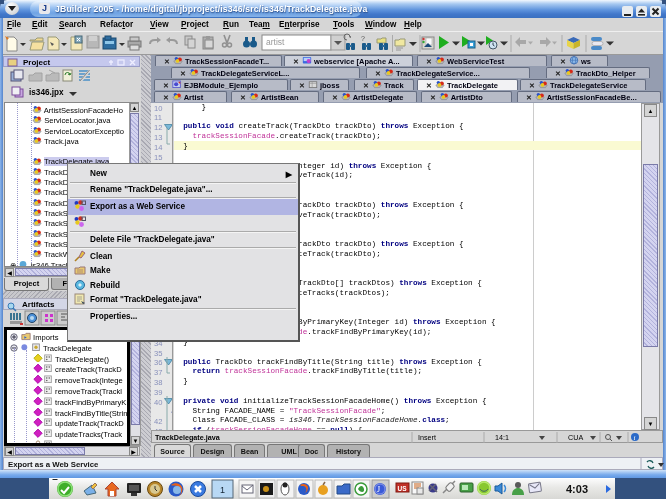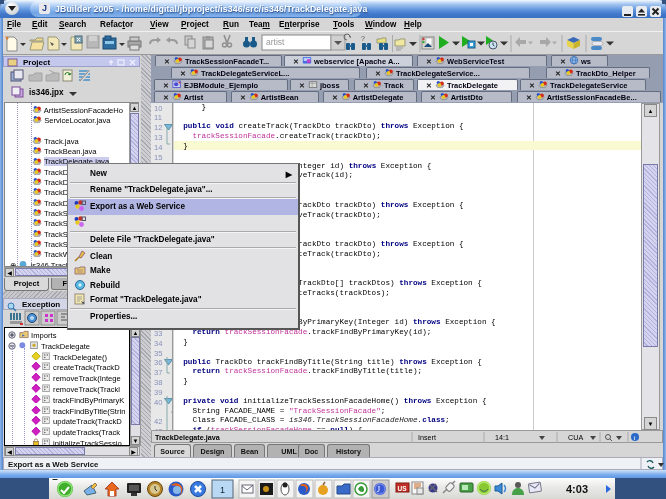--- a/index.html
+++ b/index.html
@@ -321,6 +321,12 @@
         <circle cx="8.2" cy="4.2" r="2.4" fill="#d42a1a"></circle>
         <circle cx="5.4" cy="5.8" r="2.2" fill="#e8c820"></circle>
       </svg> <span style="">ServiceLocator.java</span></div>
+    <div class="trow" style="top:22.6px;"><span style="display:inline-block;width:27px;"></span><svg class="tico" viewBox="0 0 12 10">
+        <path d="M1 6l5-2 5 2-2 3H3z" fill="#b8b8b8" stroke="#777" stroke-width="0.6"></path>
+        <circle cx="4" cy="3" r="2" fill="#2a52c8"></circle>
+        <circle cx="8.2" cy="4.2" r="2.4" fill="#d42a1a"></circle>
+        <circle cx="5.4" cy="5.8" r="2.2" fill="#e8c820"></circle>
+      </svg> <span style="">ServiceLocatorExceptio</span></div>
     <div class="trow" style="top:32.900000000000006px;"><span style="display:inline-block;width:27px;"></span><svg class="tico" viewBox="0 0 12 10">
         <path d="M1 6l5-2 5 2-2 3H3z" fill="#b8b8b8" stroke="#777" stroke-width="0.6"></path>
         <circle cx="4" cy="3" r="2" fill="#2a52c8"></circle>

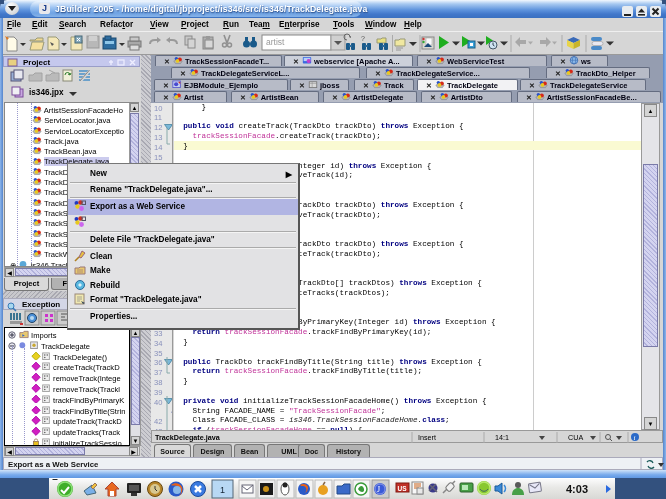--- a/index.html
+++ b/index.html
@@ -333,12 +333,6 @@
         <circle cx="8.2" cy="4.2" r="2.4" fill="#d42a1a"></circle>
         <circle cx="5.4" cy="5.8" r="2.2" fill="#e8c820"></circle>
       </svg> <span style="">Track.java</span></div>
-    <div class="trow" style="top:43.2px;"><span style="display:inline-block;width:27px;"></span><svg class="tico" viewBox="0 0 12 10">
-        <path d="M1 6l5-2 5 2-2 3H3z" fill="#b8b8b8" stroke="#777" stroke-width="0.6"></path>
-        <circle cx="4" cy="3" r="2" fill="#2a52c8"></circle>
-        <circle cx="8.2" cy="4.2" r="2.4" fill="#d42a1a"></circle>
-        <circle cx="5.4" cy="5.8" r="2.2" fill="#e8c820"></circle>
-      </svg> <span style="">TrackBean.java</span></div>
     <div class="trow" style="top:53.5px;"><span style="display:inline-block;width:27px;"></span><svg class="tico" viewBox="0 0 12 10">
         <path d="M1 6l5-2 5 2-2 3H3z" fill="#b8b8b8" stroke="#777" stroke-width="0.6"></path>
         <circle cx="4" cy="3" r="2" fill="#2a52c8"></circle>

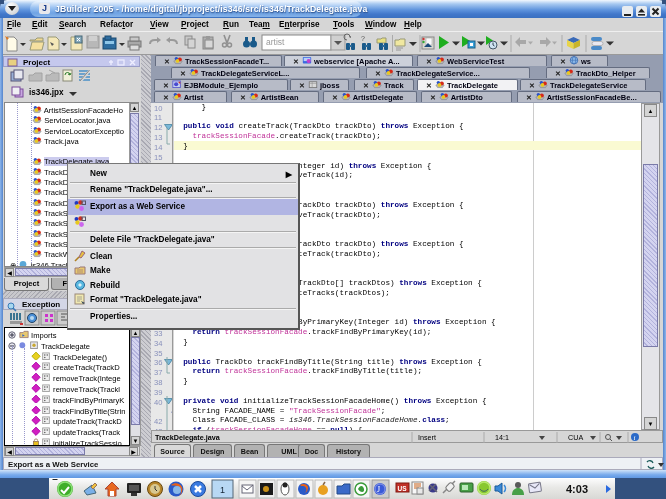--- a/index.html
+++ b/index.html
@@ -892,7 +892,7 @@
   <polygon points="557,6 557,14 562,10" fill="#2a6ae0"></polygon>
 </svg>
 </div>
-<div class="abs" id="ctxmenu" style="left: 67px; top: 163px; width: 233px; background: rgb(226, 226, 228); border-width: 1px 2px 2px 1px; border-style: solid; border-color: rgb(119, 119, 119) rgb(85, 85, 85) rgb(85, 85, 85) rgb(119, 119, 119); border-image: initial; z-index: 50; font-size: 8.2px; font-weight: bold; color: rgb(0, 0, 0); padding-top: 3.5px; padding-bottom: 5px;">
+<div class="abs" id="ctxmenu" style="left: 67px; top: 163px; width: 233px; background: rgb(226, 226, 228); border-width: 1px 2px 2px 1px; border-style: solid; border-color: rgb(119, 119, 119) rgb(85, 85, 85) rgb(85, 85, 85) rgb(119, 119, 119); border-image: initial; z-index: 50; font-size: 8.2px; font-weight: bold; color: rgb(0, 0, 0); padding-top: 3.5px; padding-bottom: 17px;">
     <div style="position:relative;height:13px;">
       <span style="position:absolute;left:22px;top:1.5px;white-space:nowrap;">New</span>
       <span style="position:absolute;right:6px;top:1.5px;">▶</span>

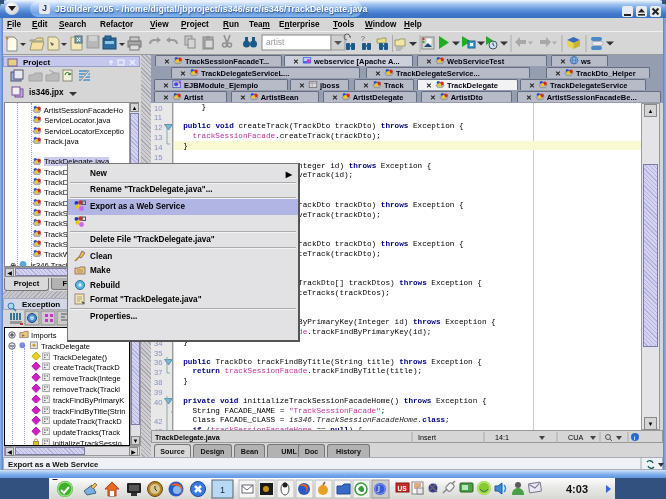--- a/index.html
+++ b/index.html
@@ -419,7 +419,7 @@
       <circle cx="7" cy="5" r="3" fill="#a8d8f0" stroke="#3a7ab8"></circle>
       <path d="M9 7l3 3" stroke="#3a7ab8" stroke-width="1.5"></path>
     </svg>
-  <span class="phdr" style="position:absolute;left:18px;top:1px;">Exception</span>
+  <span class="phdr" style="position:absolute;left:18px;top:1px;">Artifacts</span>
 </div>
 <svg class="abs" width="137" height="17" style="left:3px;top:310px;">
   <g transform="translate(7,3)">

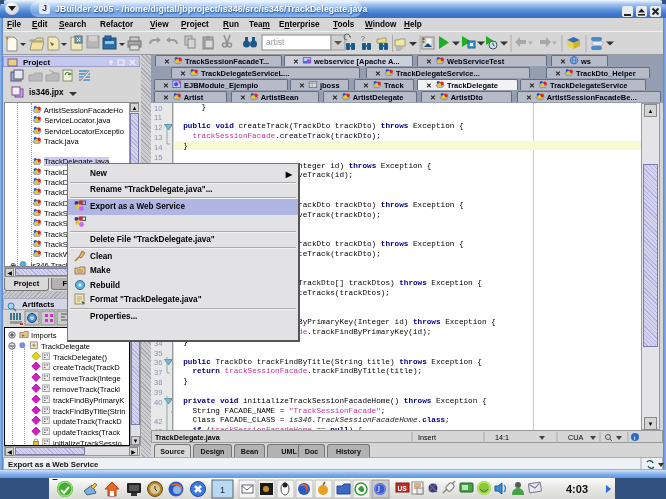--- a/index.html
+++ b/index.html
@@ -40,7 +40,7 @@
 .trow { position:absolute; left:0; width:200px; height:10.3px; white-space:nowrap; color:#000; }
 .tico { display:inline-block; width:10px; height:8.5px; vertical-align:-1px; }
 #stree { left:4px; top:327px; width:126px; height:119px; background:#fff;
-  border:1px solid #000000; overflow:hidden; font-size:7.6px; }
+  border:3px solid #000000; overflow:hidden; font-size:7.6px; }
 .sbv { background:repeating-linear-gradient(45deg,#d4d4f0 0 2px,#b2b2dc 2px 3px); border:1px solid #7a7aa8; }
 .sarr { position:absolute; width:9px; height:9px; background:#d4d4d4; border:1px solid #888;
   font-size:6px; text-align:center; line-height:9px; color:#000; }

